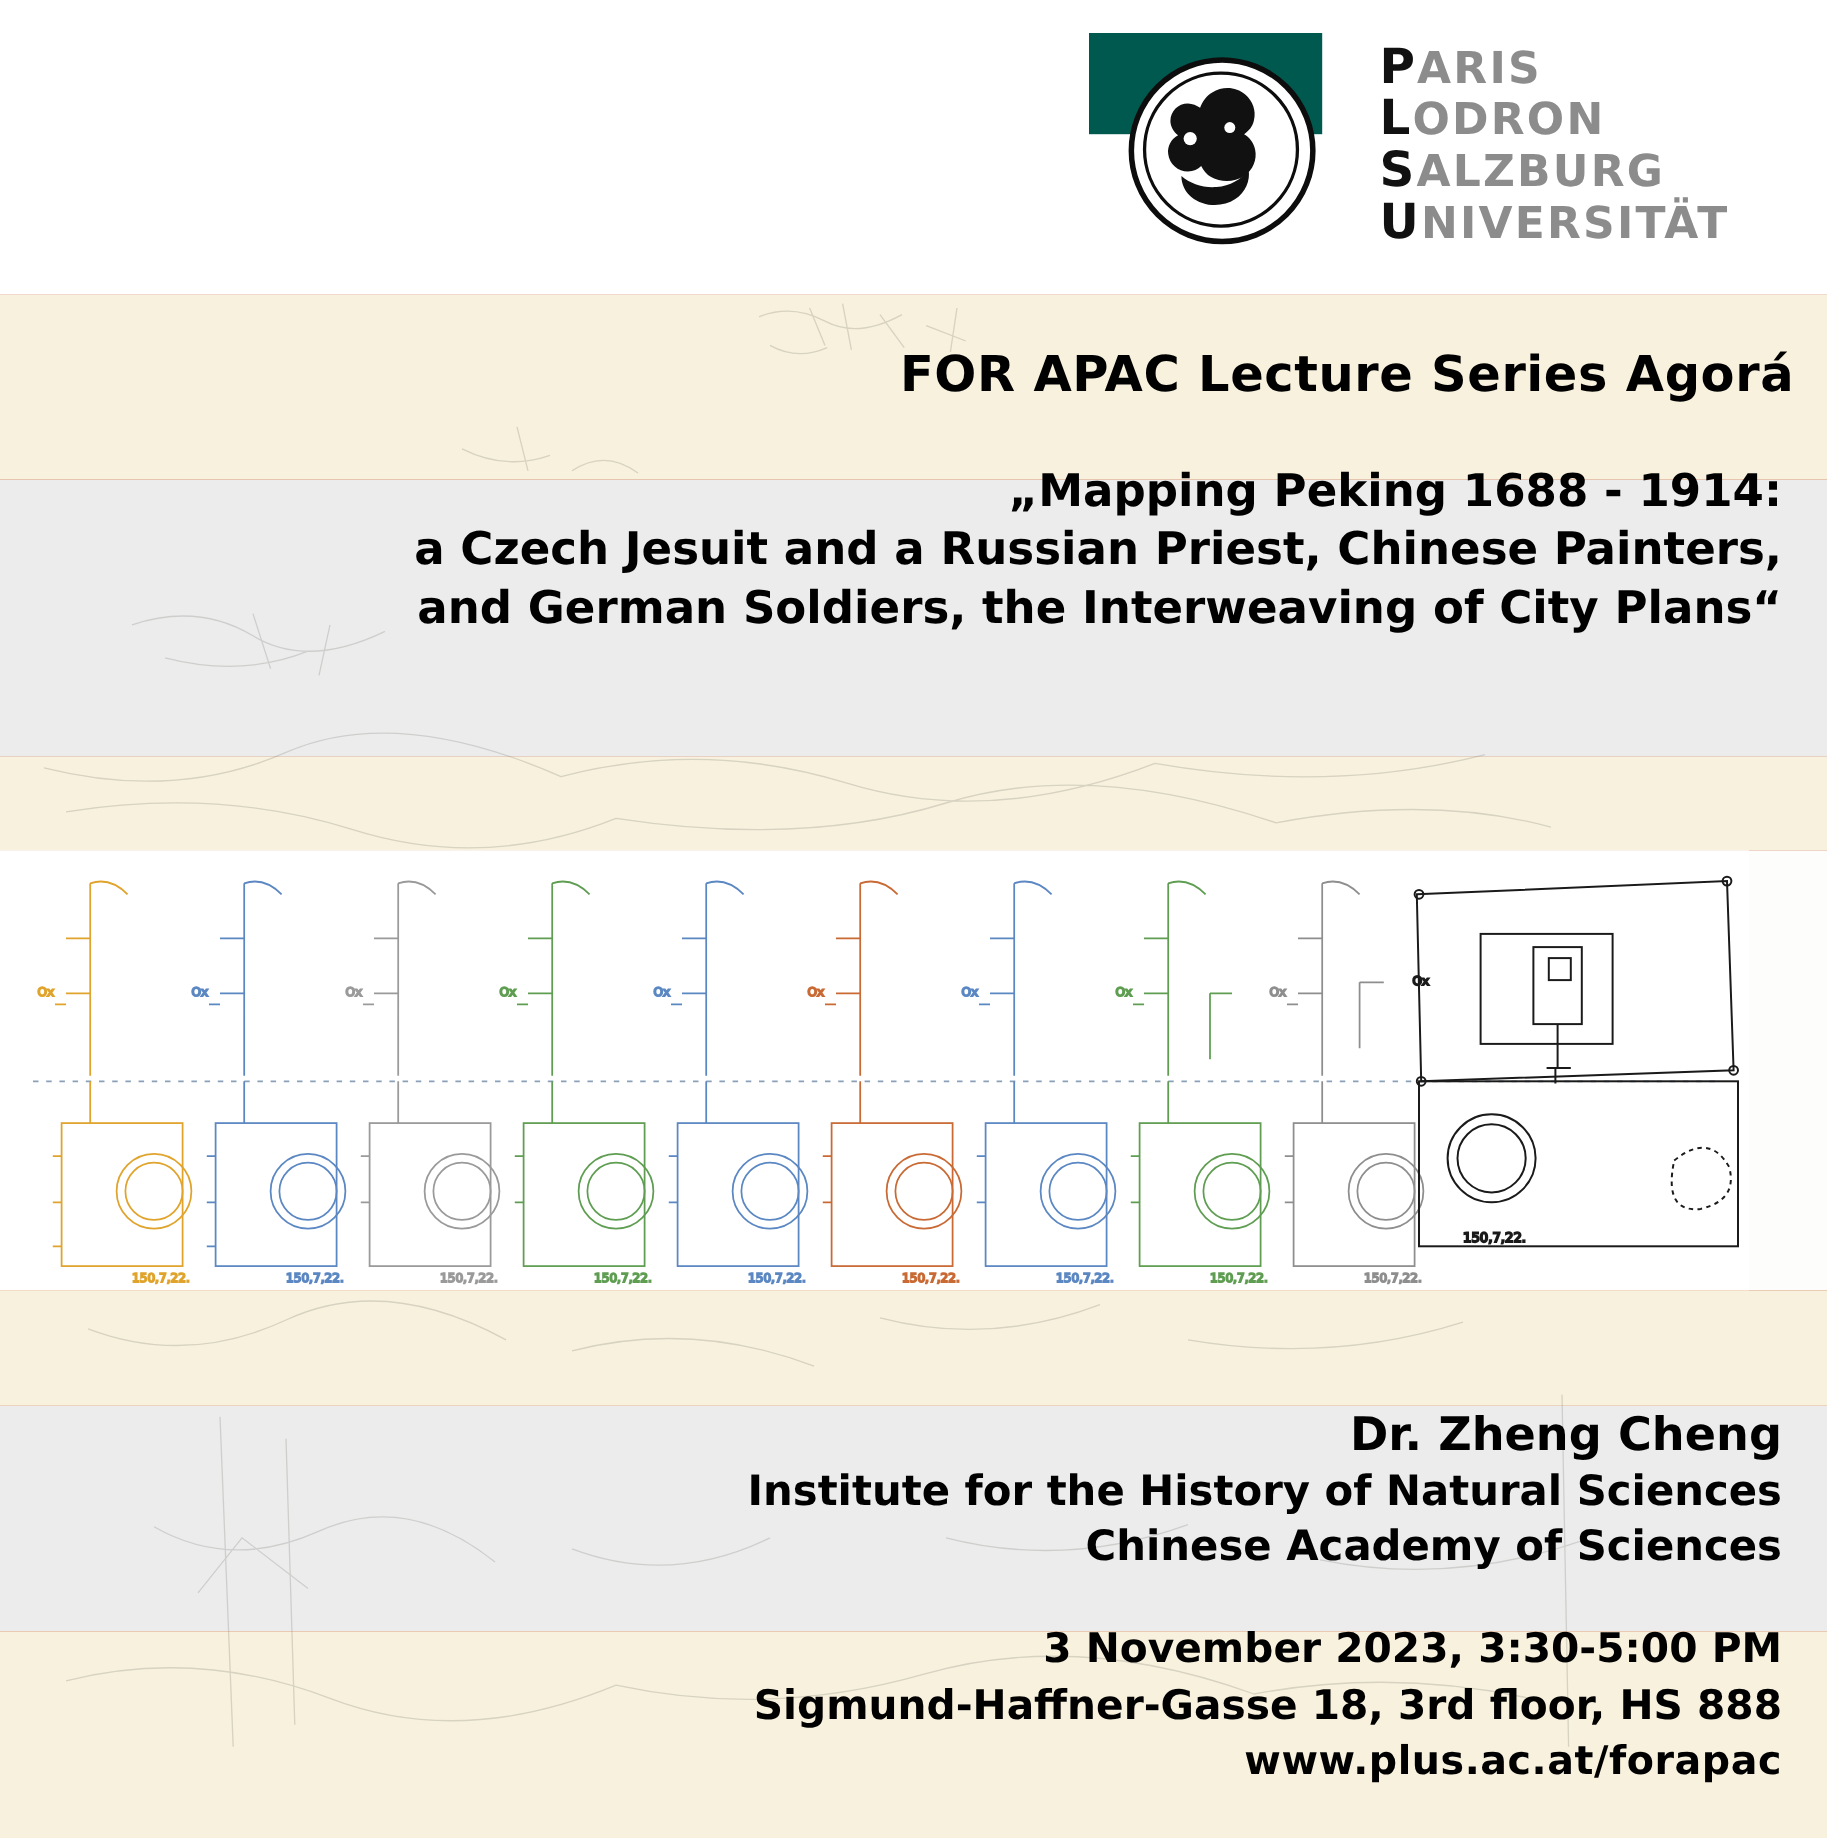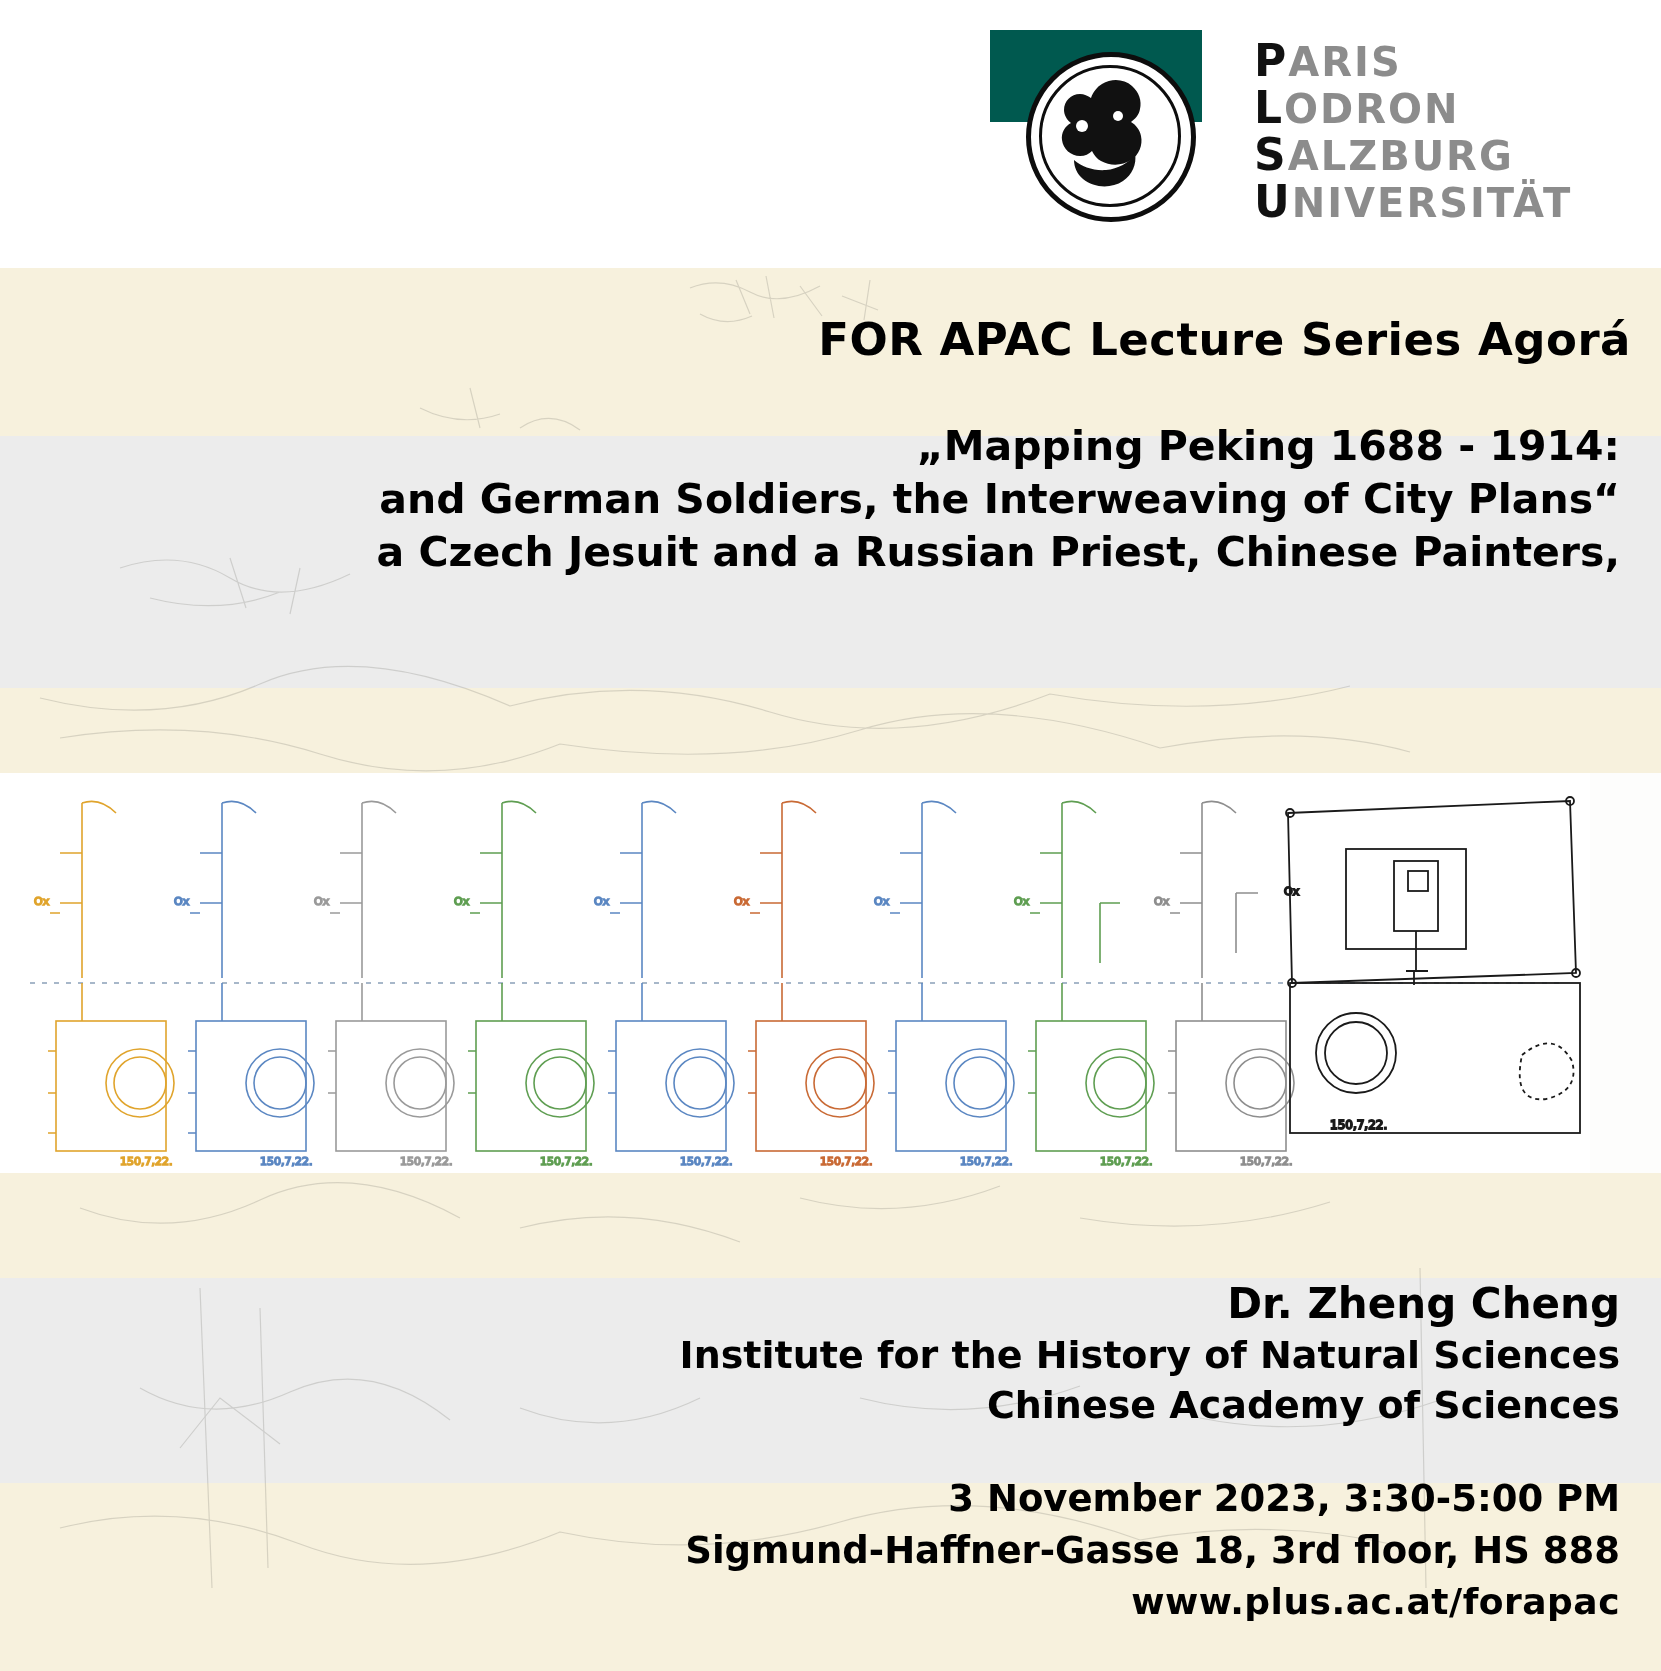--- a/index.html
+++ b/index.html
@@ -234,8 +234,8 @@
 
   <div class="title-main">
     <div>„Mapping Peking 1688 - 1914:</div>
+    <div>a Czech Jesuit and a Russian Priest, Chinese Painters,</div>
     <div>and German Soldiers, the Interweaving of City Plans“</div>
-    <div>a Czech Jesuit and a Russian Priest, Chinese Painters,</div>
   </div>
 
   <div class="strip">

